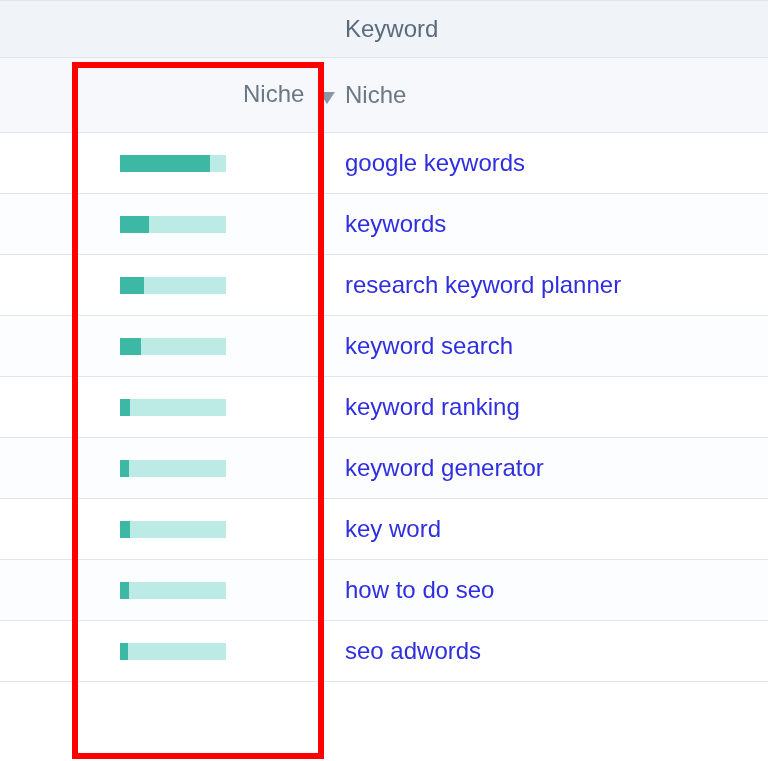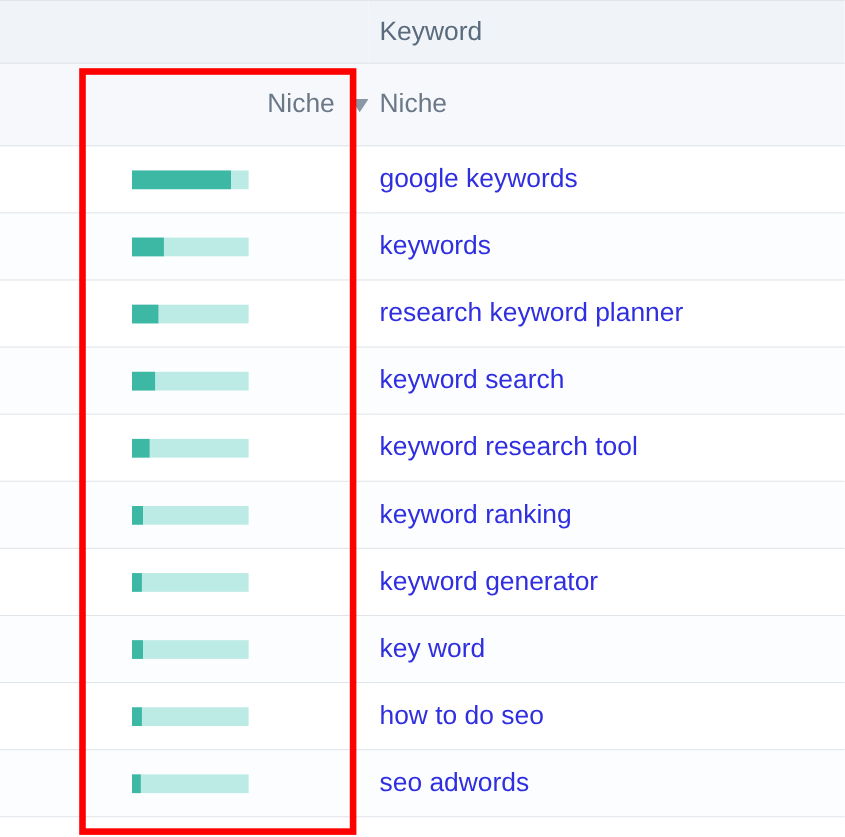--- a/index.html
+++ b/index.html
@@ -120,19 +120,6 @@
           <td>
             <div class="barwrap">
               <div class="bar">
-                <div class="fill" style="width: 16%;"></div>
-              </div>
-            </div>
-          </td>
-          <td class="phrase">
-            <a href="#">keyword research tool</a>
-          </td>
-        </tr>
-        <tr>
-          <td></td>
-          <td>
-            <div class="barwrap">
-              <div class="bar">
                 <div class="fill" style="width: 10%;"></div>
               </div>
             </div>

